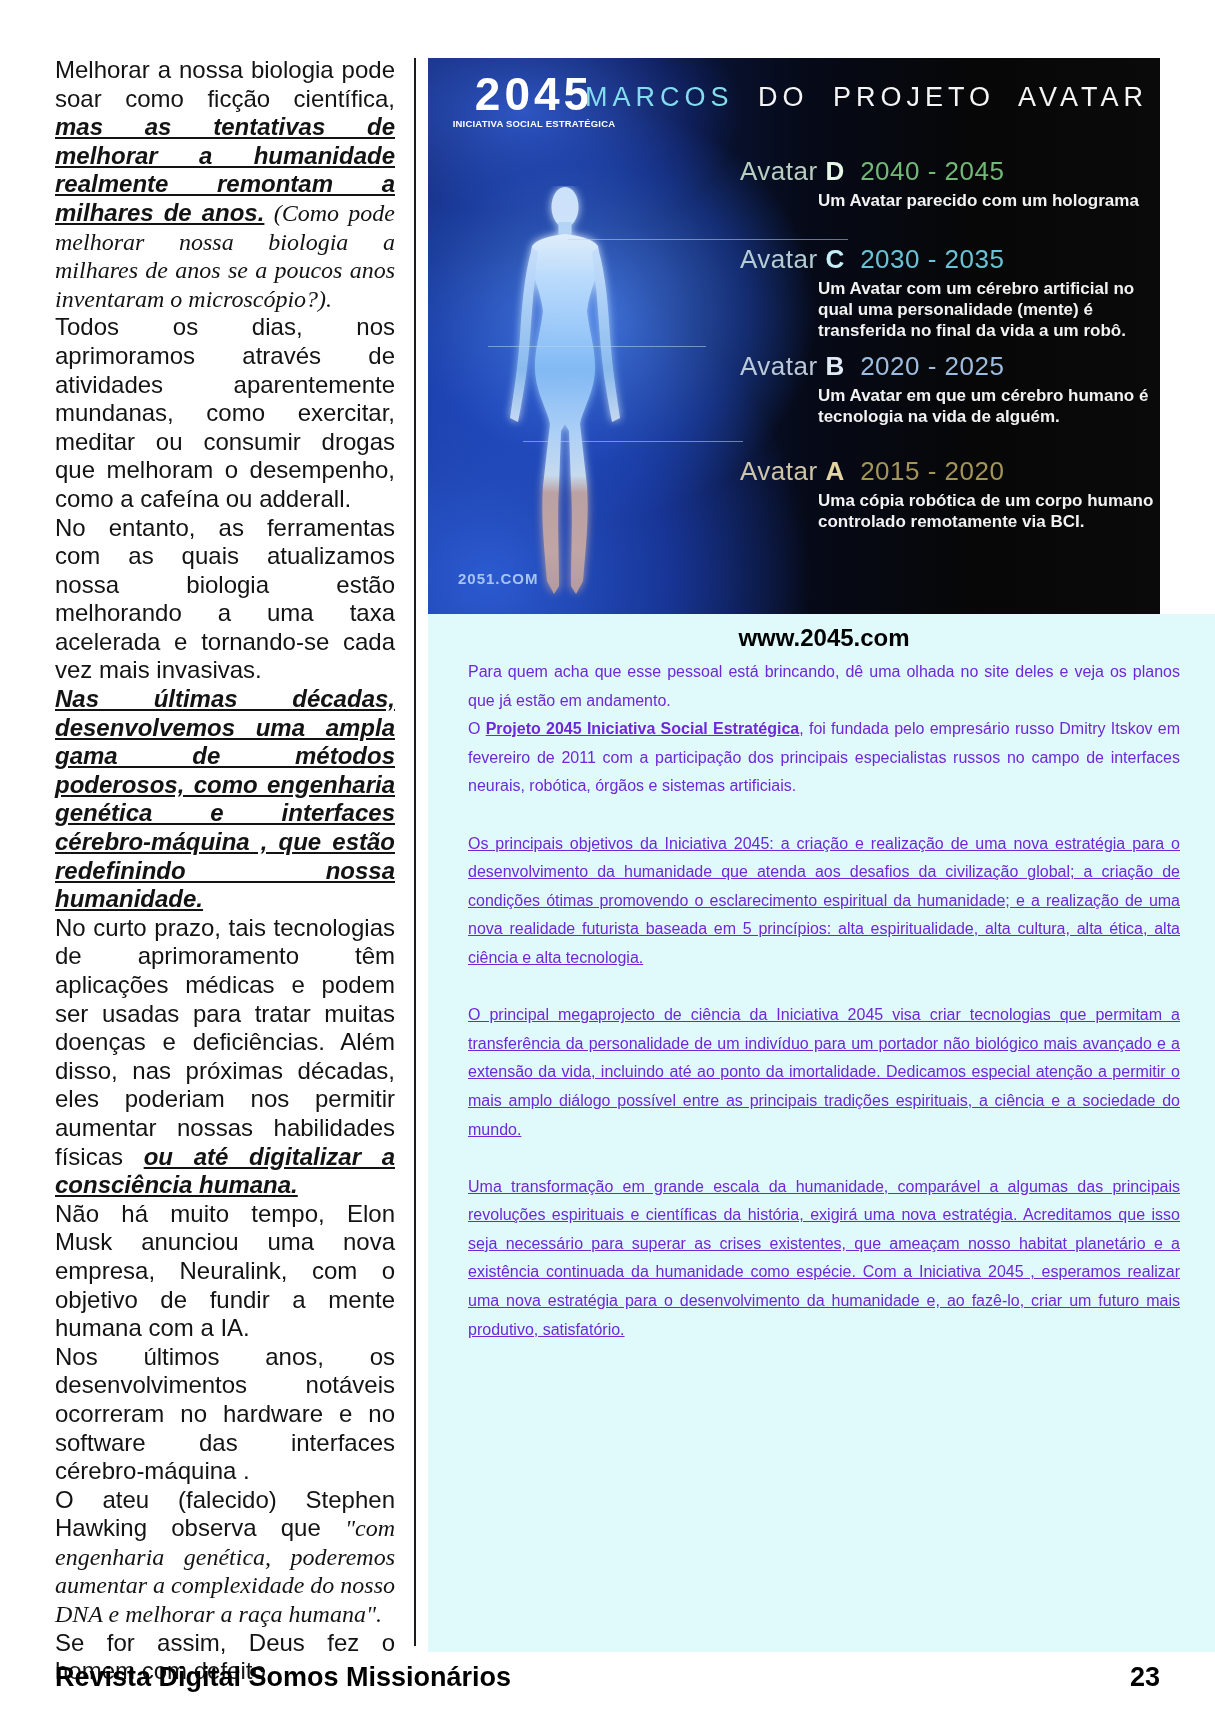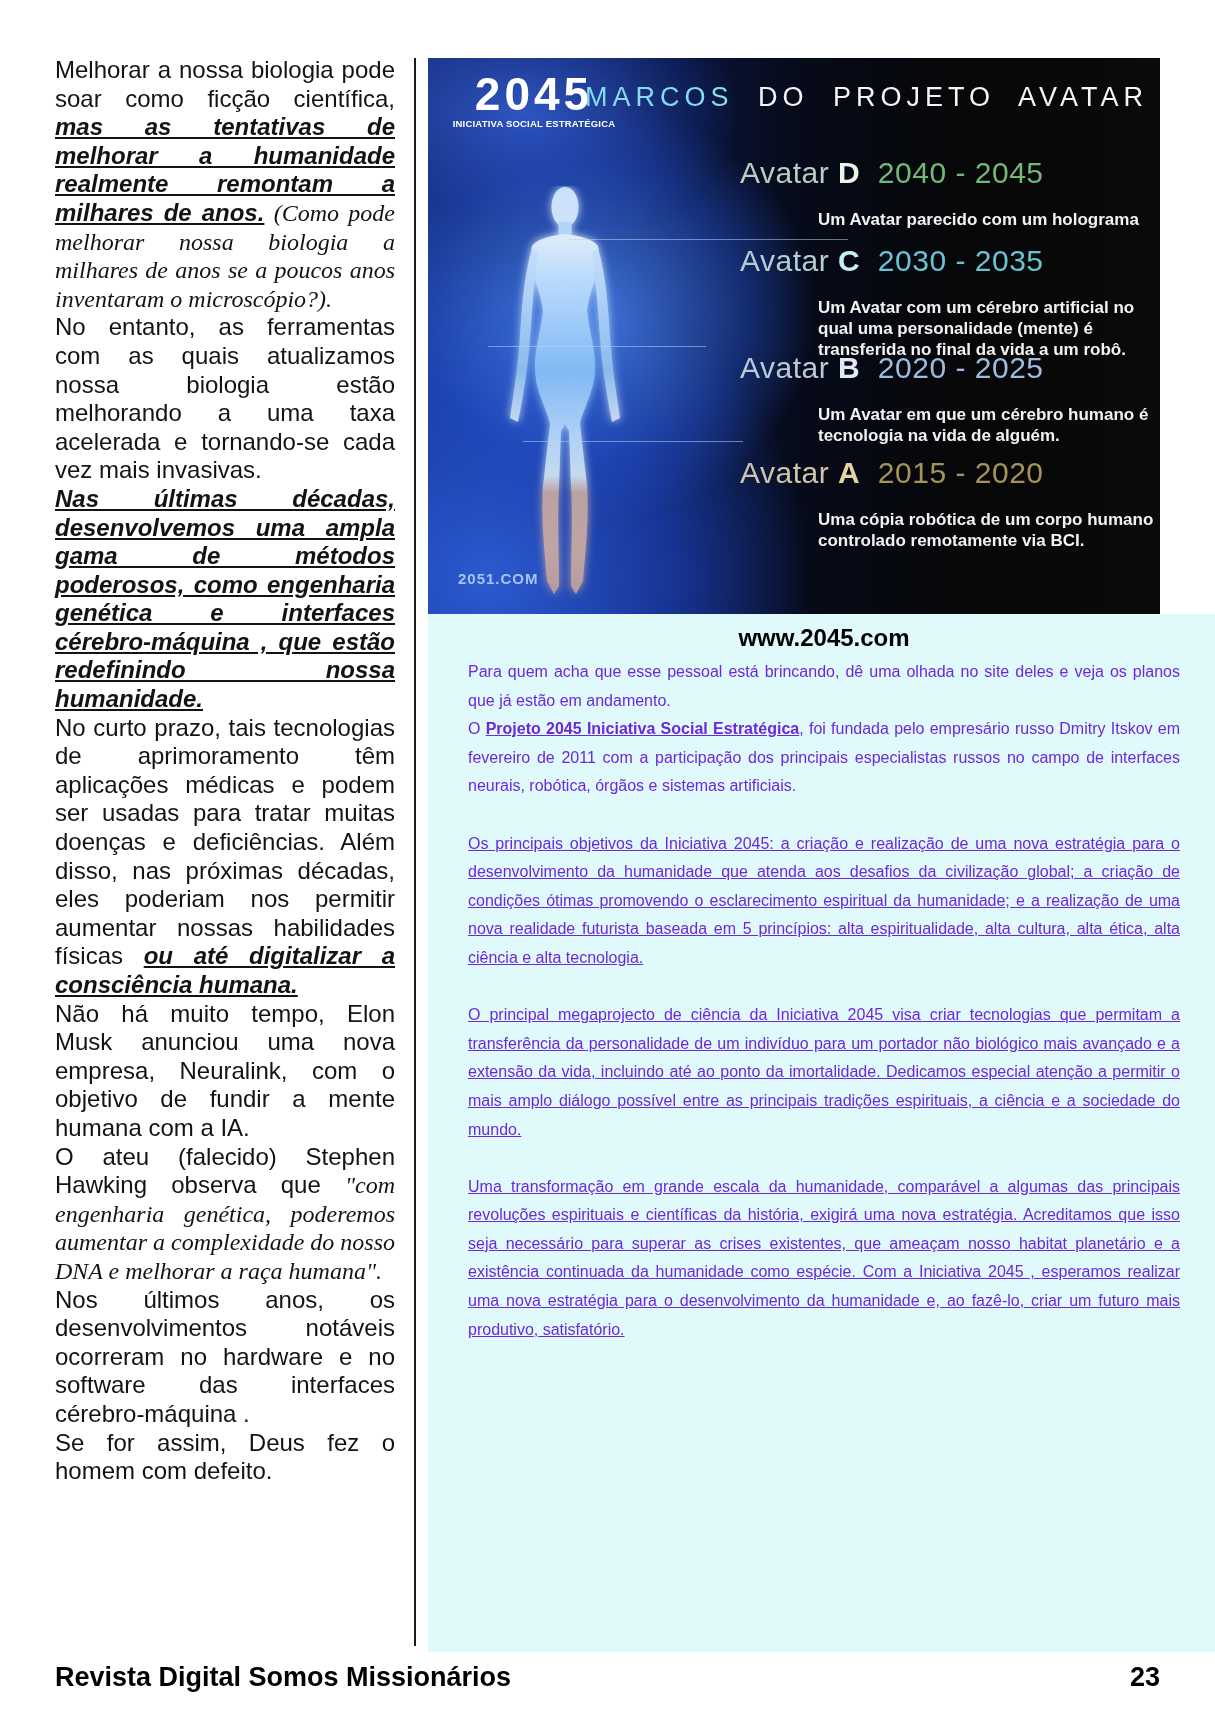--- a/index.html
+++ b/index.html
@@ -38,7 +38,7 @@
   .ig-title{position:absolute;left:157px;top:24px;width:575px;font-size:27px;letter-spacing:5px;
             word-spacing:12px;color:#f5f5f5;white-space:nowrap;}
   .milestone{position:absolute;left:312px;width:420px;}
-  .ms-label{font-size:30px;letter-spacing:.5px;white-space:nowrap;}
+  .ms-label{font-size:26px;letter-spacing:.5px;white-space:nowrap;}
   .ms-label .letter{font-weight:bold;}
   .ms-desc{margin-left:78px;margin-top:19px;width:345px;font-size:17px;font-weight:bold;
            line-height:21px;color:#f2f2f2;}

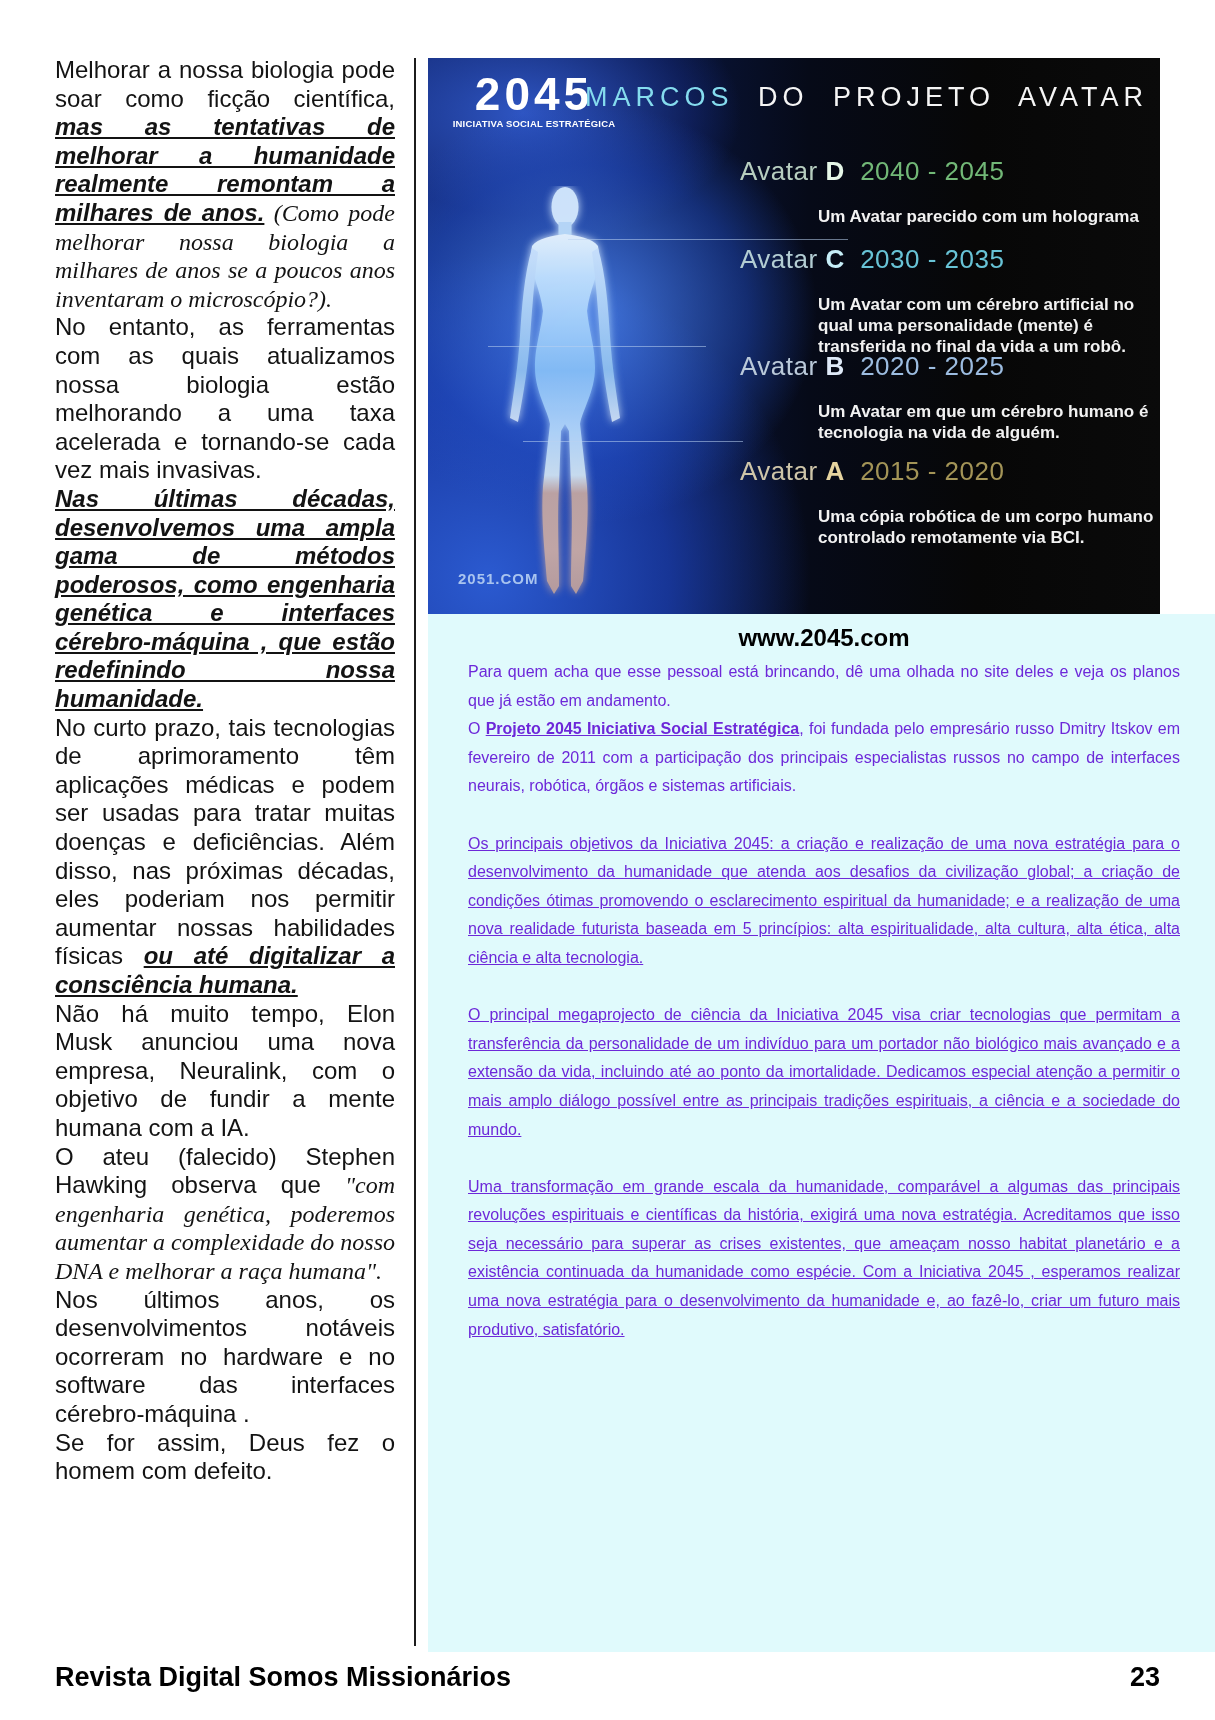--- a/index.html
+++ b/index.html
@@ -40,7 +40,7 @@
   .milestone{position:absolute;left:312px;width:420px;}
   .ms-label{font-size:26px;letter-spacing:.5px;white-space:nowrap;}
   .ms-label .letter{font-weight:bold;}
-  .ms-desc{margin-left:78px;margin-top:19px;width:345px;font-size:17px;font-weight:bold;
+  .ms-desc{margin-left:78px;margin-top:3px;width:345px;font-size:17px;font-weight:bold;
            line-height:21px;color:#f2f2f2;}
   .ig-line{position:absolute;height:1px;background:rgba(185,210,240,.55);}
   .watermark{position:absolute;left:30px;top:512px;font-size:15px;font-weight:bold;

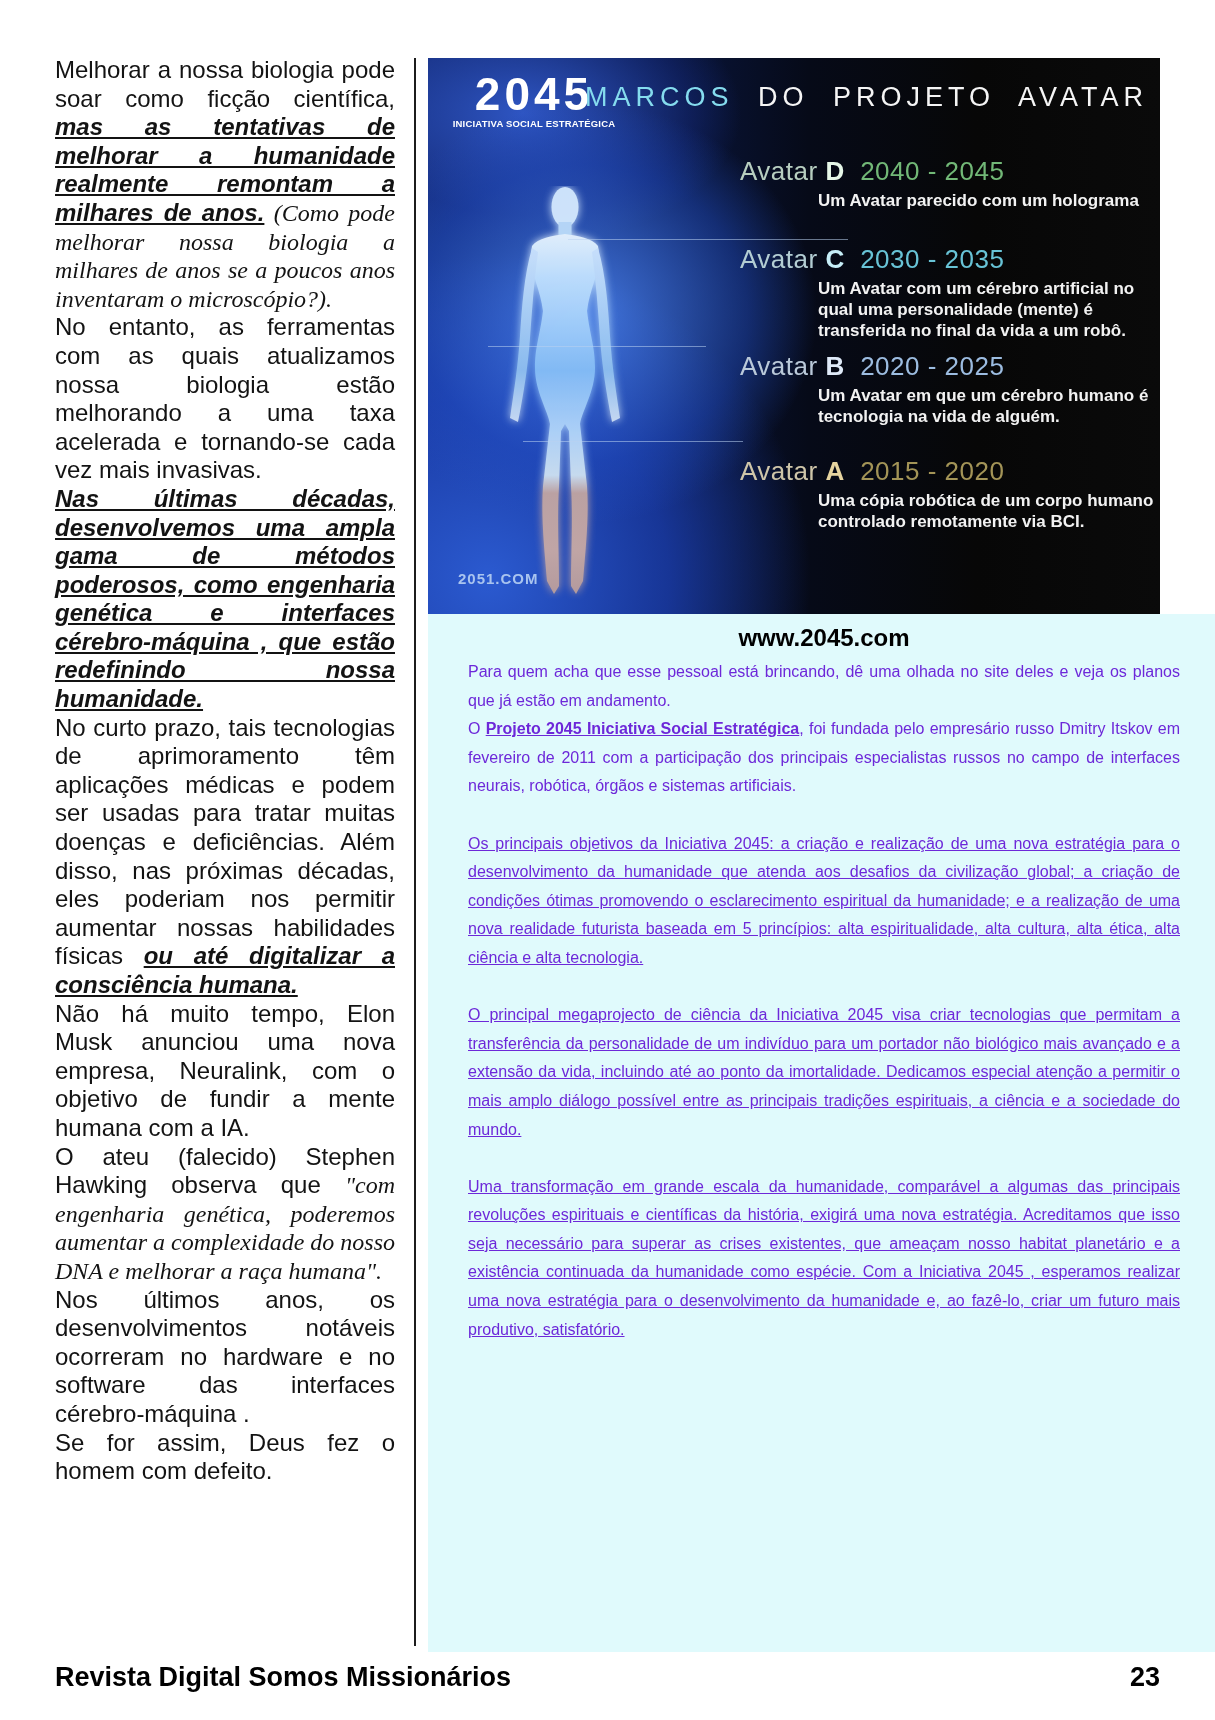--- a/index.html
+++ b/index.html
@@ -58,6 +58,7 @@
 
   <div class="left-col">
     <p><span class="seg-n">Melhorar a nossa biologia pode soar como ficção científica, </span><span class="seg-biu">mas as tentativas de melhorar a humanidade realmente remontam a milhares de anos.</span><span class="seg-i"> (Como pode melhorar nossa biologia a milhares de anos se a poucos anos inventaram o microscópio?).</span></p>
+    <p><span class="seg-n">Todos os dias, nos aprimoramos através de atividades aparentemente mundanas, como exercitar, meditar ou consumir drogas que melhoram o desempenho, como a cafeína ou adderall.</span></p>
     <p><span class="seg-n">No entanto, as ferramentas com as quais atualizamos nossa biologia estão melhorando a uma taxa acelerada e tornando-se cada vez mais invasivas.</span></p>
     <p><span class="seg-biu">Nas últimas décadas, desenvolvemos uma ampla gama de métodos poderosos, como engenharia genética e interfaces cérebro-máquina , que estão redefinindo nossa humanidade.</span></p>
     <p><span class="seg-n">No curto prazo, tais tecnologias de aprimoramento têm aplicações médicas e podem ser usadas para tratar muitas doenças e deficiências. Além disso, nas próximas décadas, eles poderiam nos permitir aumentar nossas habilidades físicas </span><span class="seg-biu">ou até digitalizar a consciência humana.</span></p>

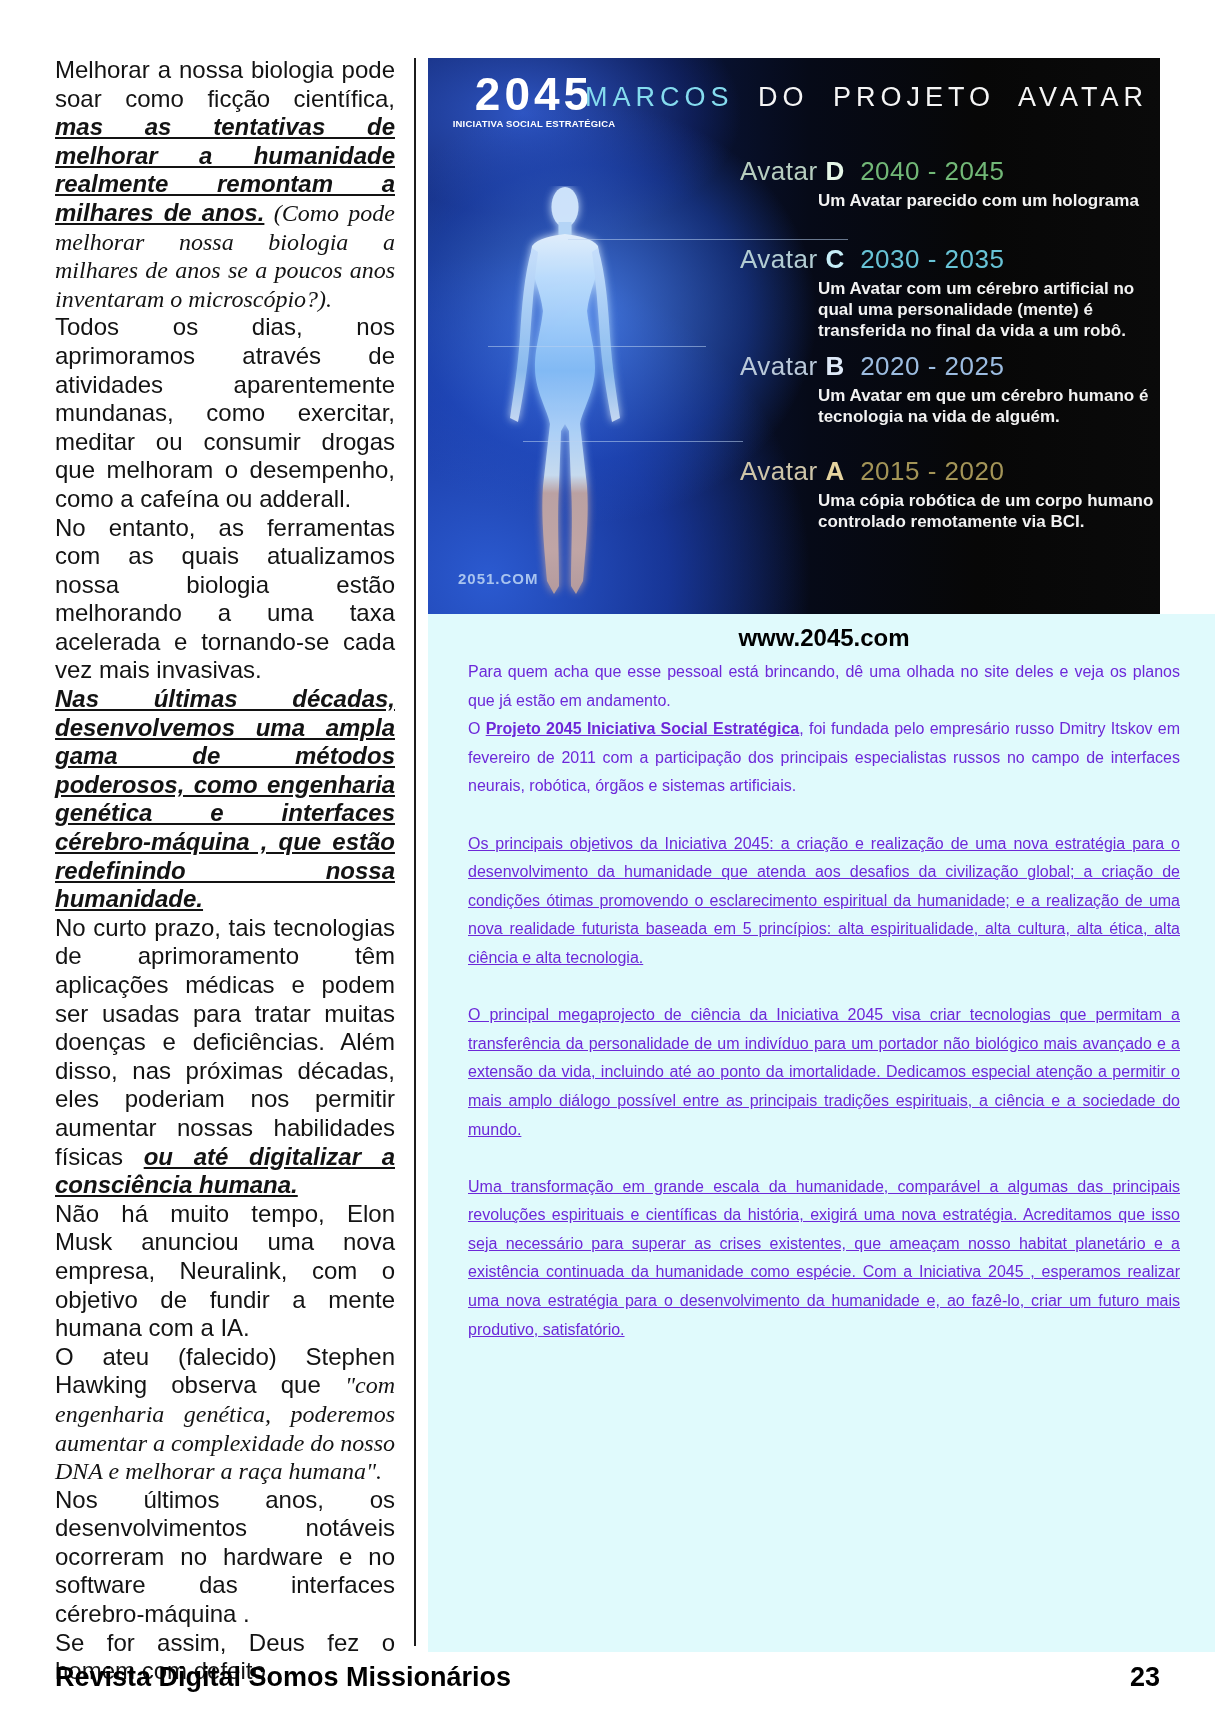--- a/index.html
+++ b/index.html
@@ -63,8 +63,8 @@
     <p><span class="seg-biu">Nas últimas décadas, desenvolvemos uma ampla gama de métodos poderosos, como engenharia genética e interfaces cérebro-máquina , que estão redefinindo nossa humanidade.</span></p>
     <p><span class="seg-n">No curto prazo, tais tecnologias de aprimoramento têm aplicações médicas e podem ser usadas para tratar muitas doenças e deficiências. Além disso, nas próximas décadas, eles poderiam nos permitir aumentar nossas habilidades físicas </span><span class="seg-biu">ou até digitalizar a consciência humana.</span></p>
     <p><span class="seg-n">Não há muito tempo, Elon Musk anunciou uma nova empresa, Neuralink, com o objetivo de fundir a mente humana com a IA.</span></p>
+    <p><span class="seg-n">Nos últimos anos, os desenvolvimentos notáveis ocorreram no hardware e no software das interfaces cérebro-máquina .</span></p>
     <p><span class="seg-n">O ateu (falecido) Stephen Hawking observa que </span><span class="seg-i">"com engenharia genética, poderemos aumentar a complexidade do nosso DNA e melhorar a raça humana".</span></p>
-    <p><span class="seg-n">Nos últimos anos, os desenvolvimentos notáveis ocorreram no hardware e no software das interfaces cérebro-máquina .</span></p>
     <p><span class="seg-n">Se for assim, Deus fez o homem com defeito.</span></p>
   </div>
 

